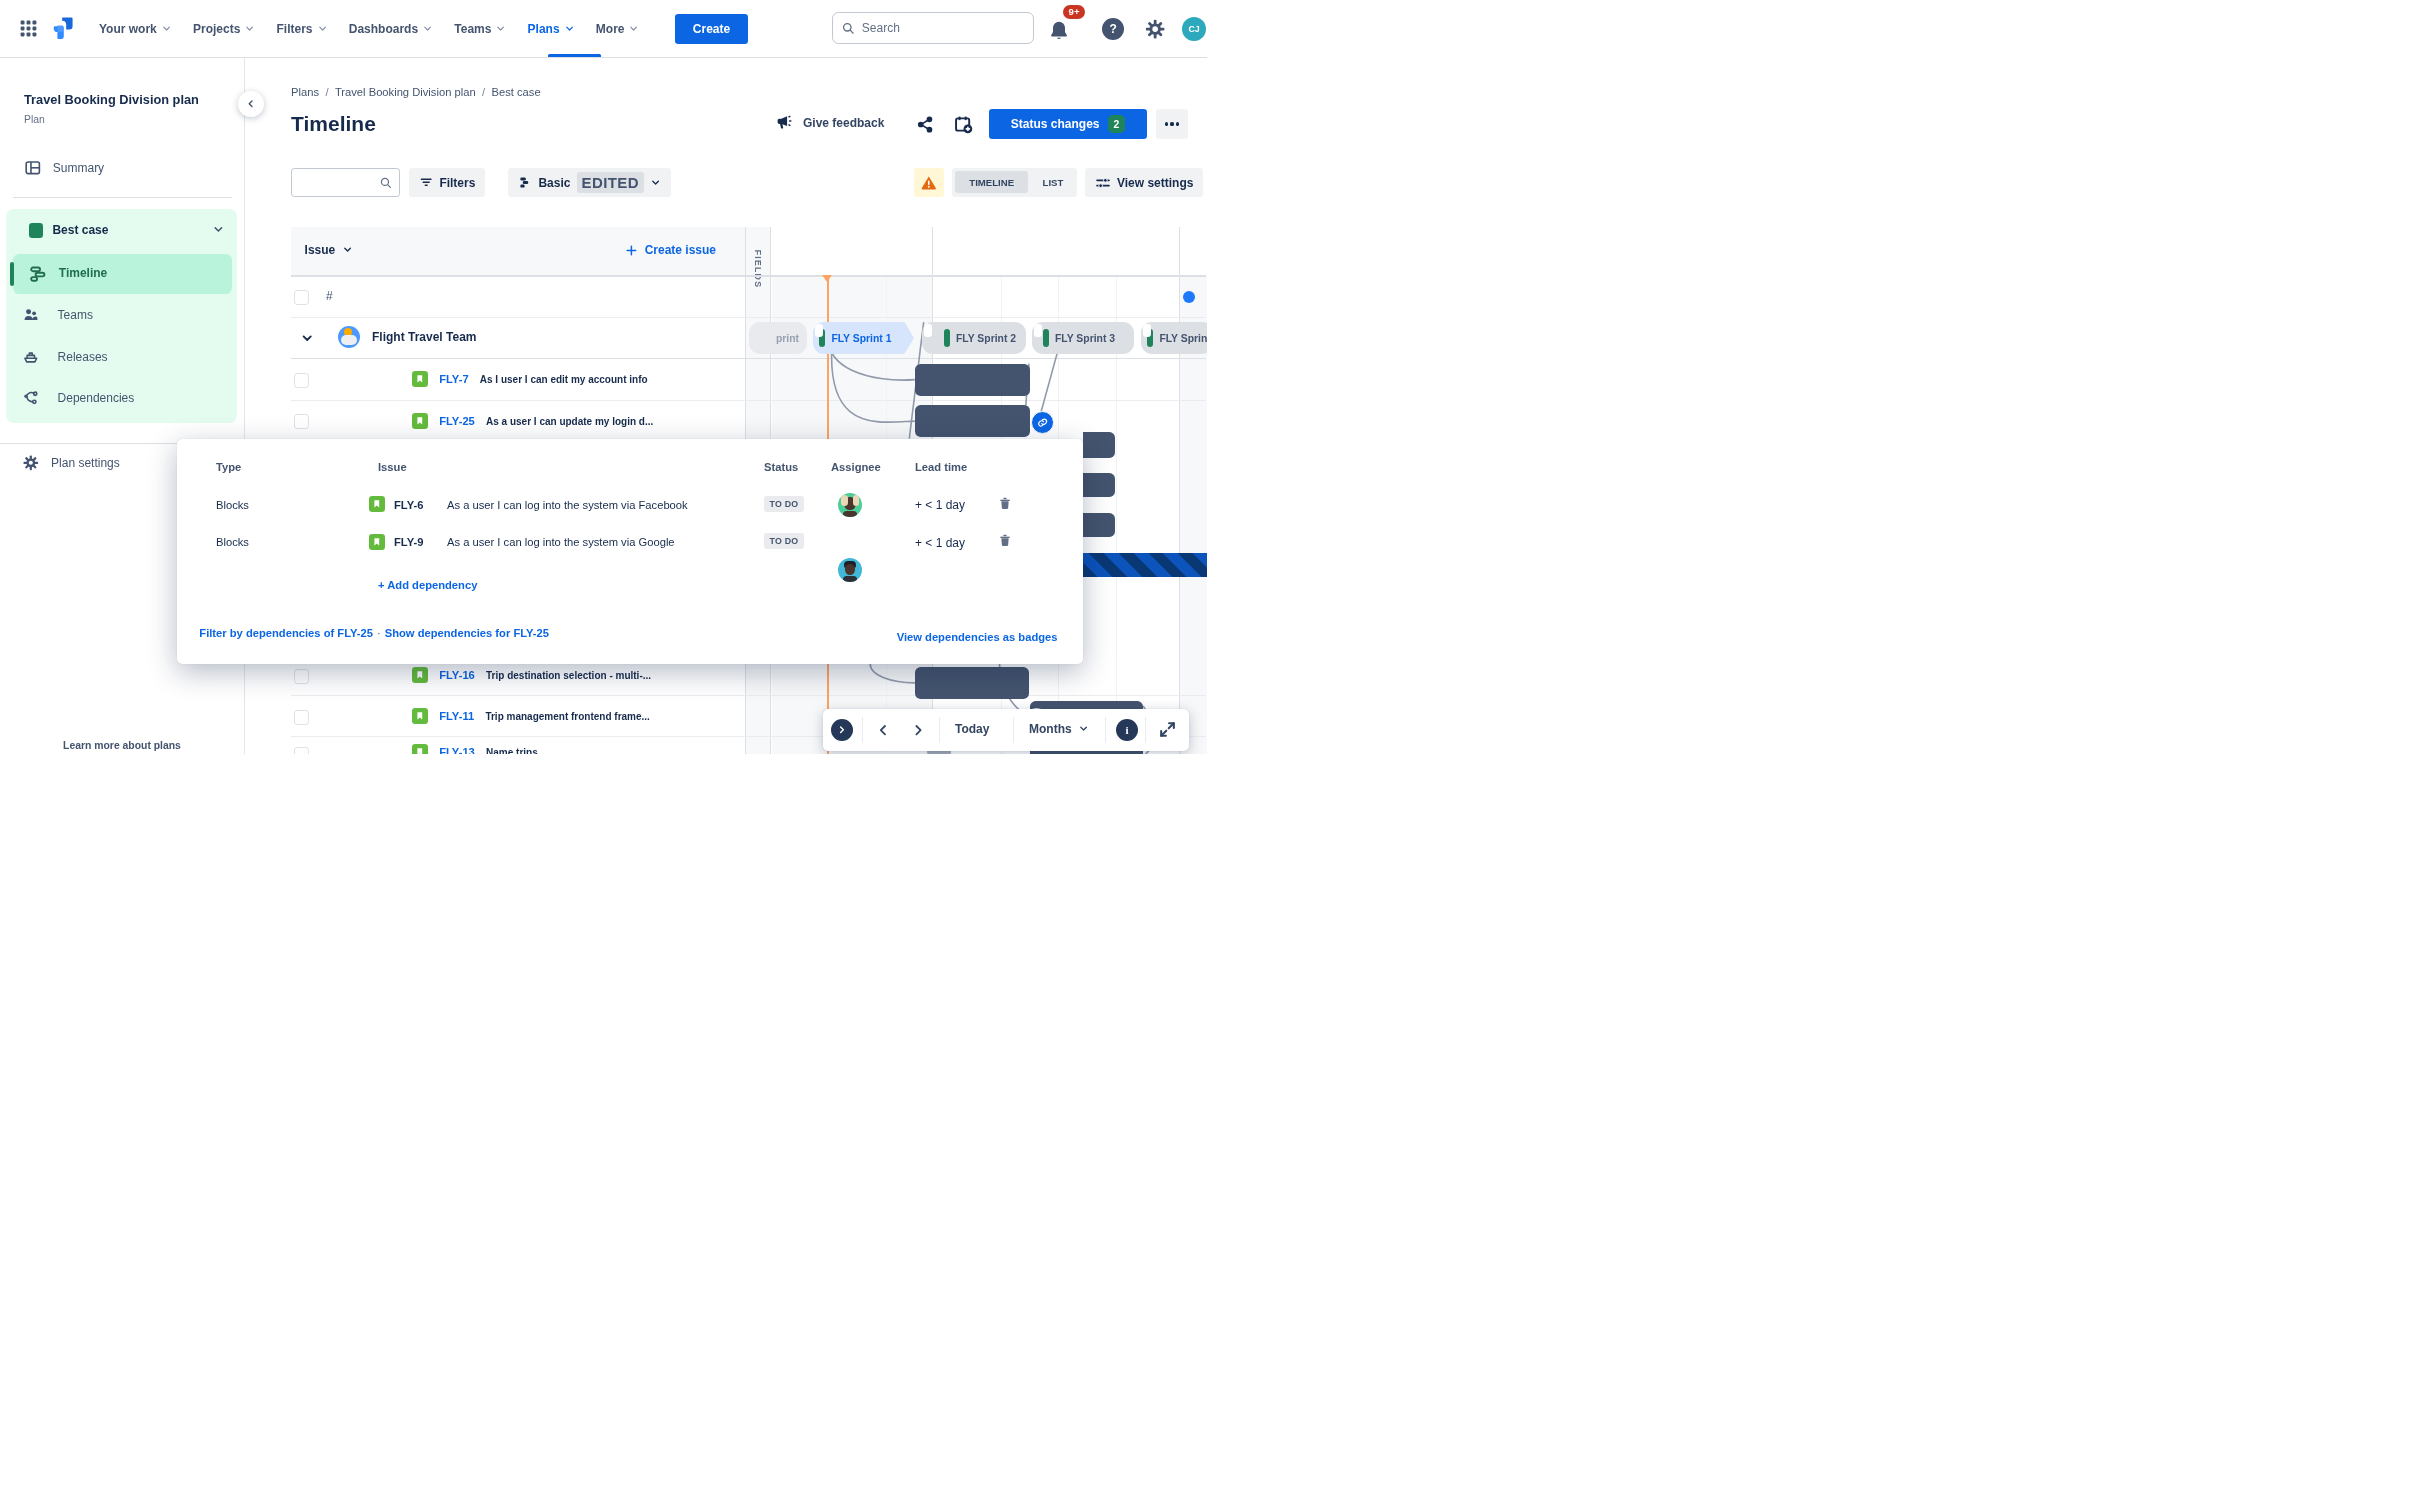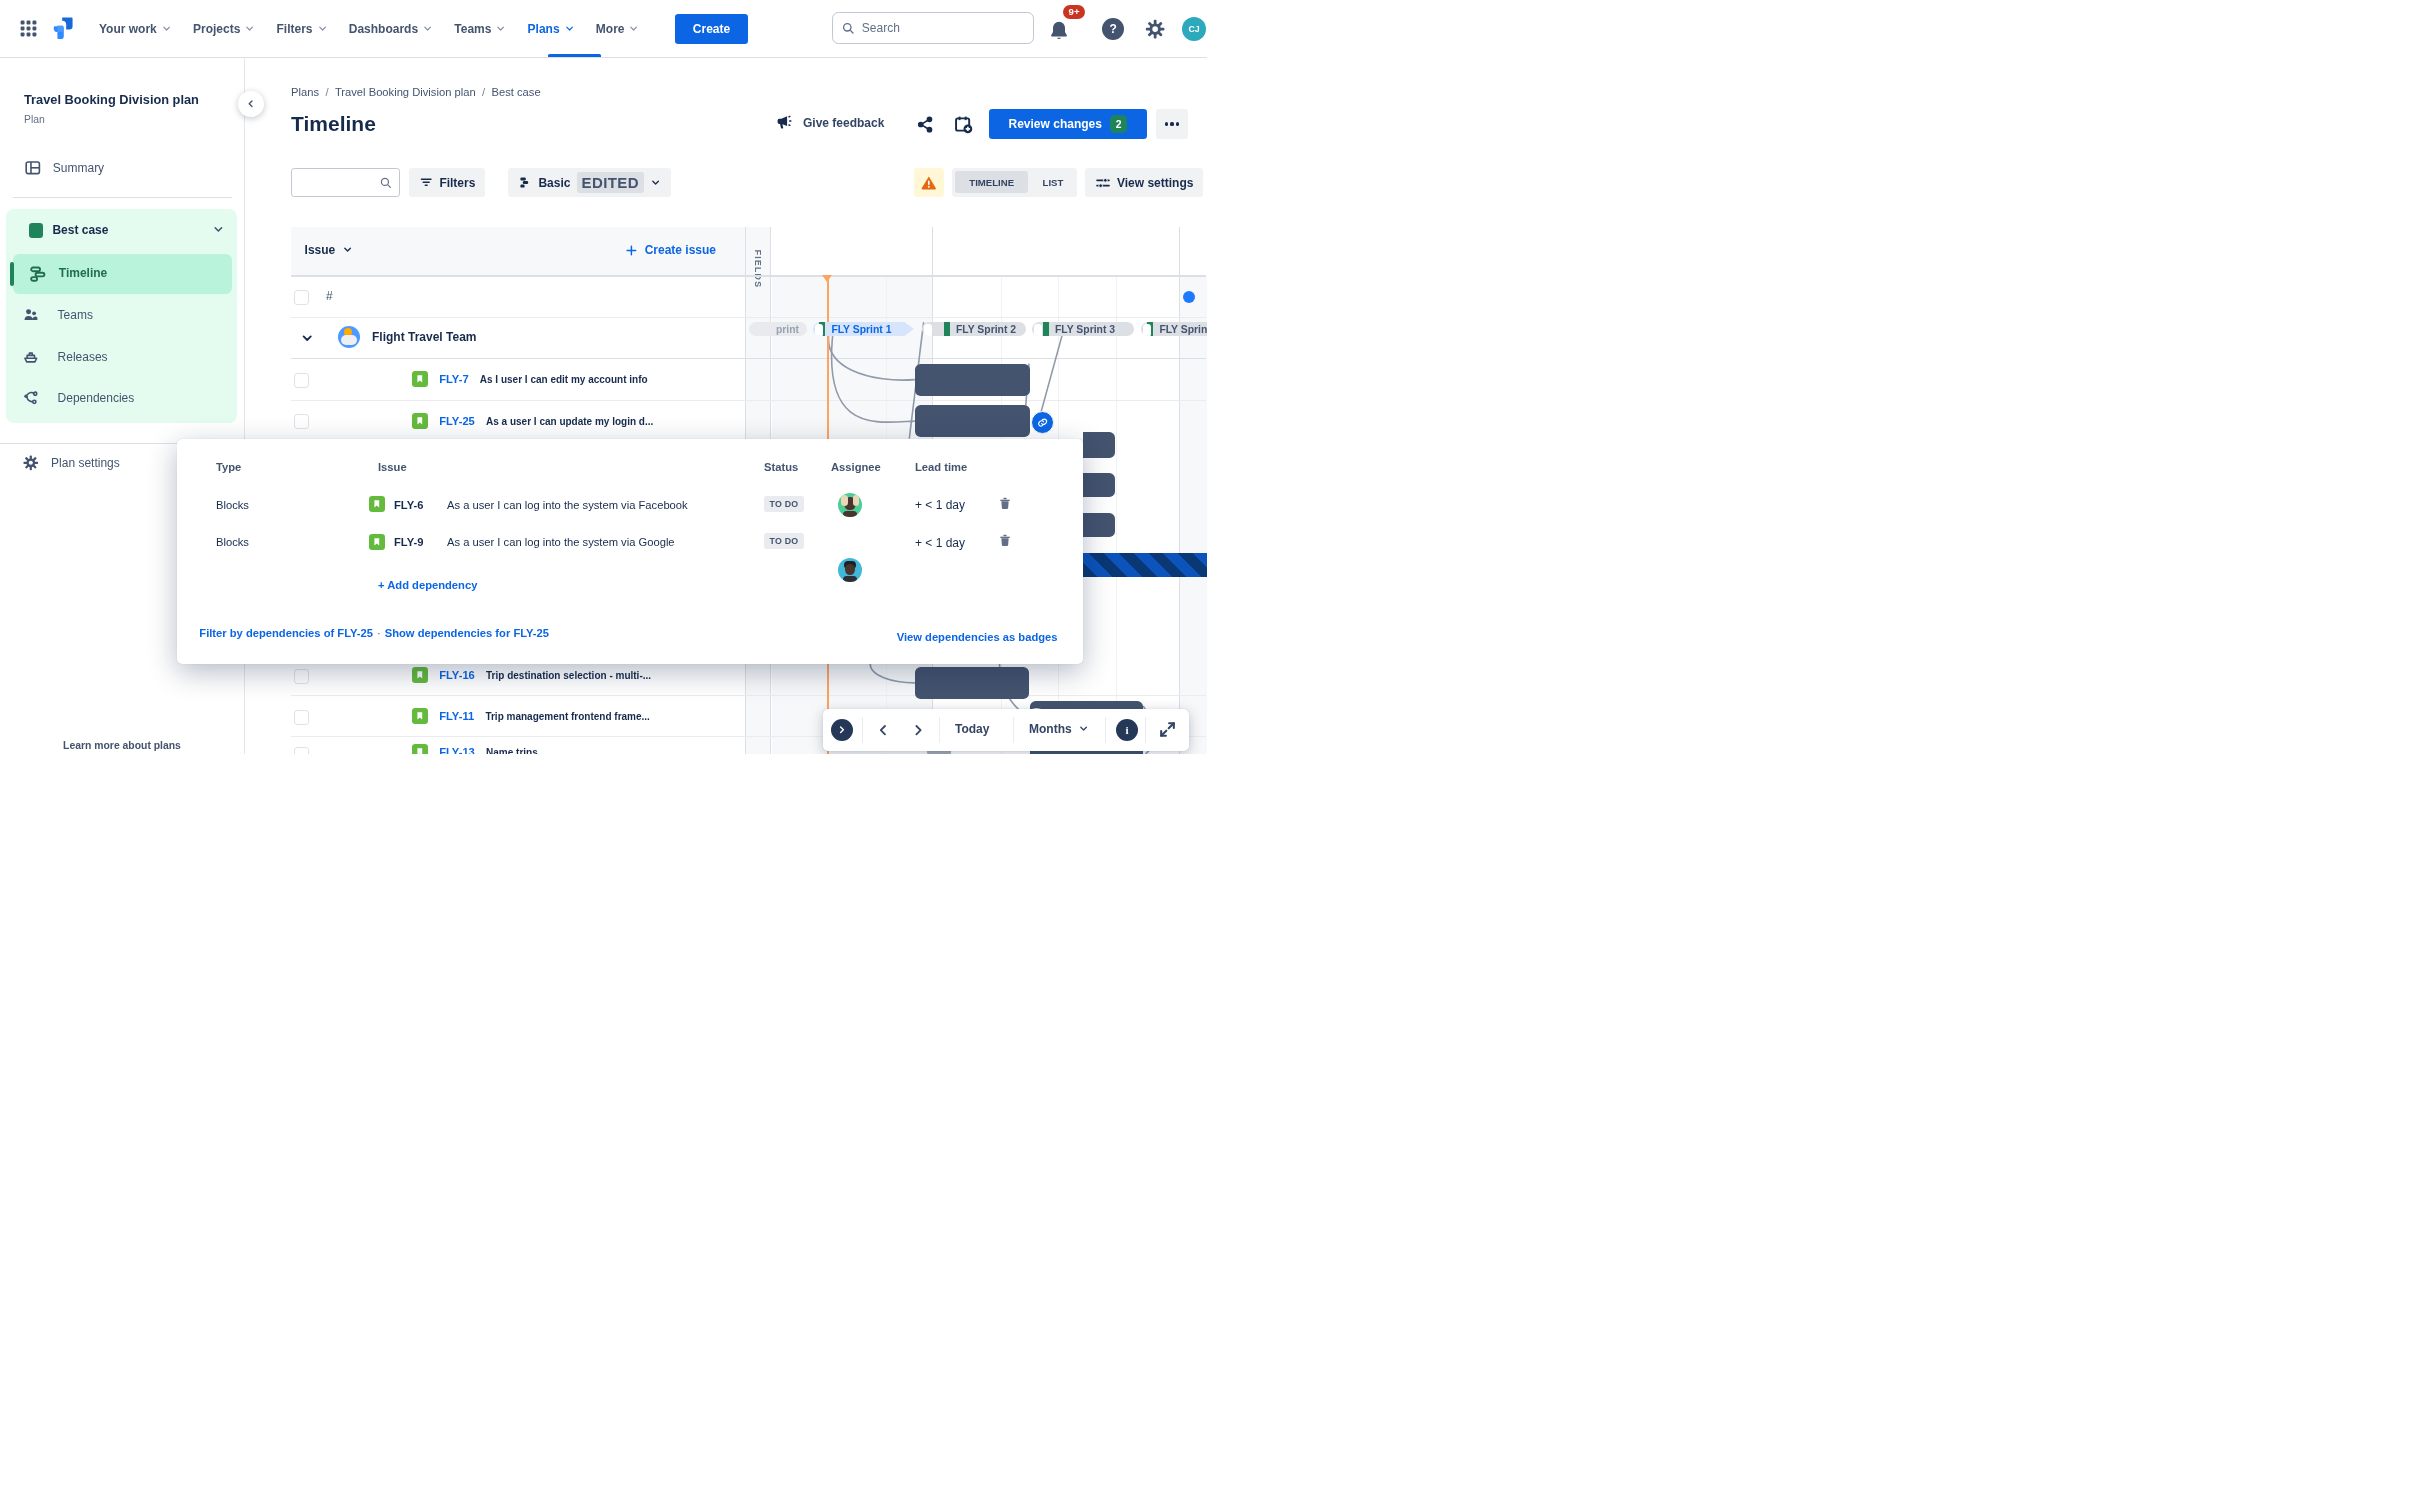--- a/index.html
+++ b/index.html
@@ -308,7 +308,7 @@
     </svg>
 
   <div class="btn-primary abs" style="left:989px;top:109px;width:158px;height:30px;gap:8px;">
-    <span>Review changes</span>
+    <span>Status changes</span>
     <span style="background:#1F845A;border-radius:4.8px;min-width:17.6px;height:17.6px;display:flex;align-items:center;justify-content:center;font-size:10.4px;">2</span>
   </div>
   <div class="abs" style="left:1156px;top:109px;width:32px;height:30px;background:#F1F2F4;border-radius:3.2px;display:flex;align-items:center;justify-content:center;gap:2.4px;cursor:pointer;">

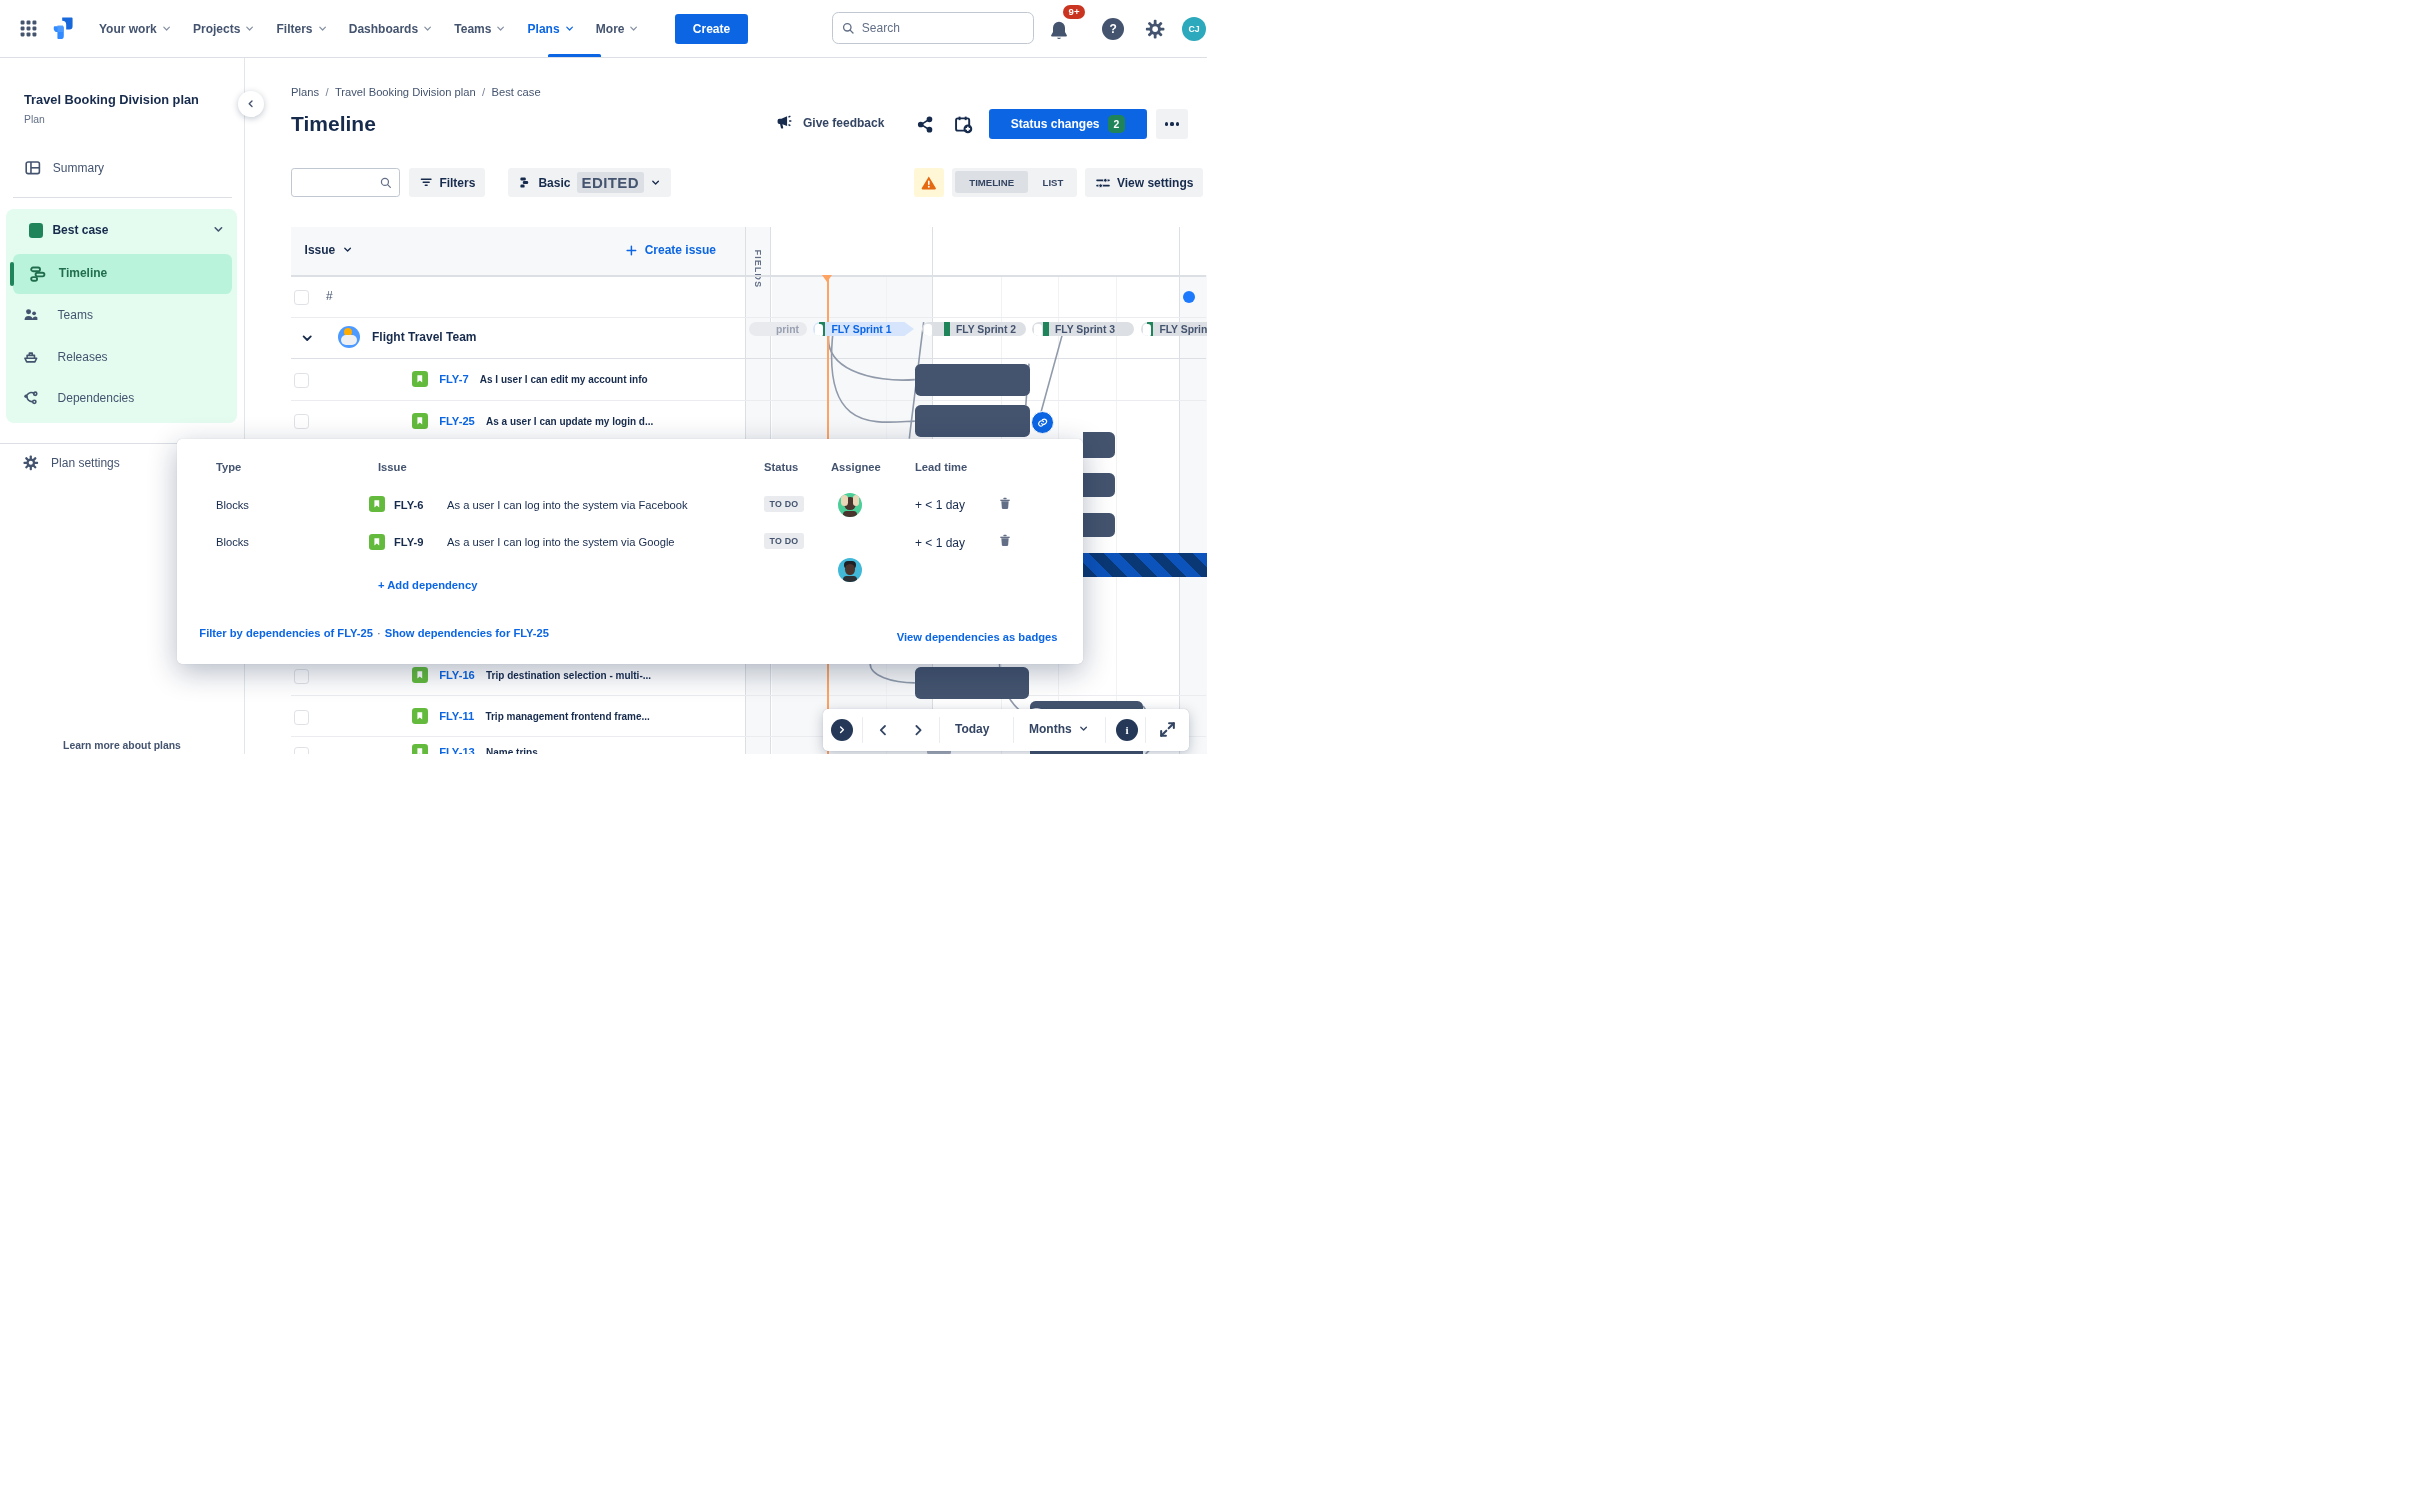--- a/index.html
+++ b/index.html
@@ -50,7 +50,7 @@
   .story-ic{width:16px;height:16px;border-radius:3.2px;background:#63BA3C;display:inline-flex;
             align-items:center;justify-content:center;flex:none;}
   
-  .sprint{position:absolute;top:322px;height:14px;border-radius:11px;display:flex;align-items:center;
+  .sprint{position:absolute;top:322px;height:32px;border-radius:11px;display:flex;align-items:center;
           font-size:10.4px;font-weight:700;overflow:hidden;box-sizing:border-box;}
   .sprint .gp{width:5.6px;height:17.6px;border-radius:3.2px;background:#1F845A;flex:none;margin-right:6.4px;}
   .sprint .wn{position:absolute;left:2.4px;top:2.4px;width:7.2px;height:12.8px;border-radius:3.2px;background:#fff;}

